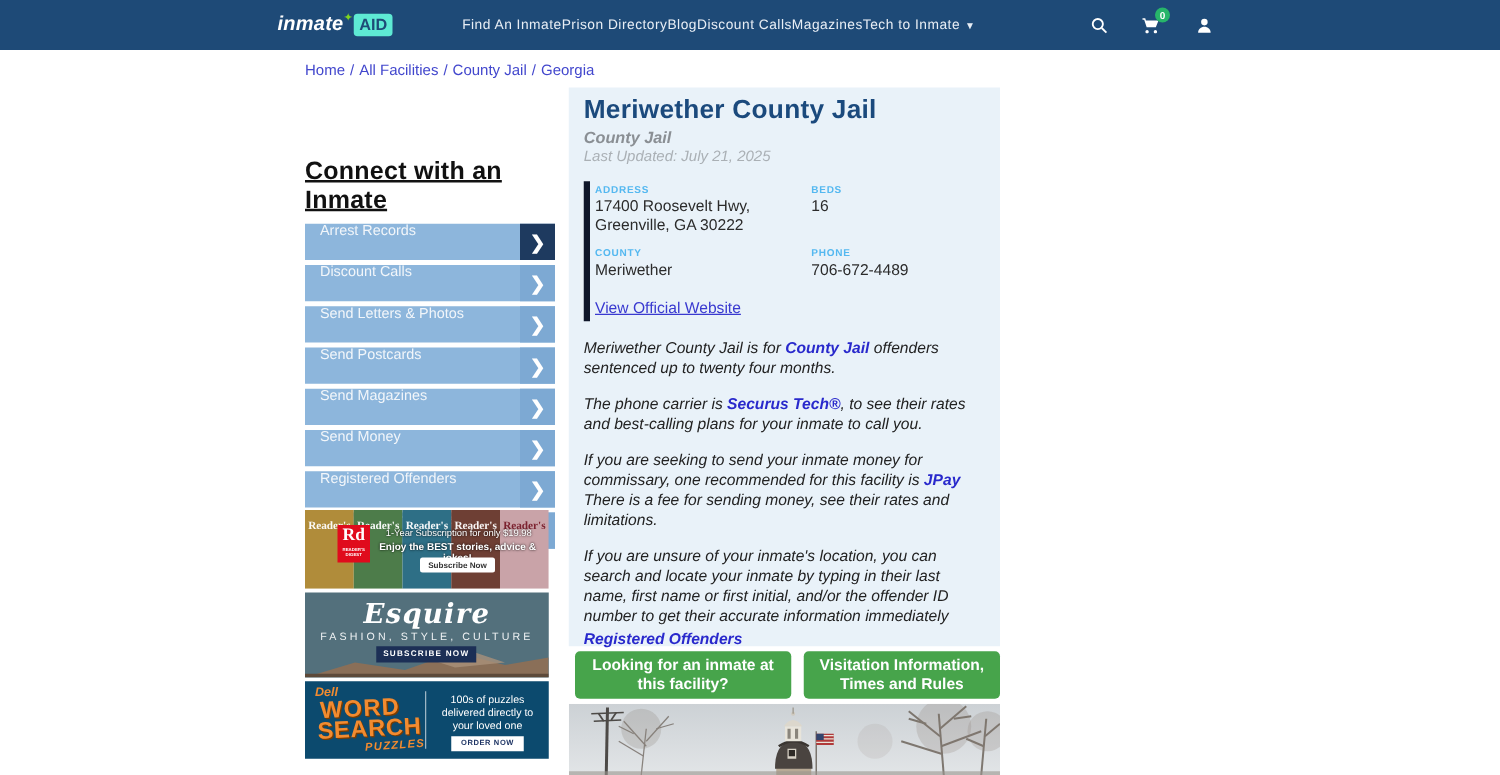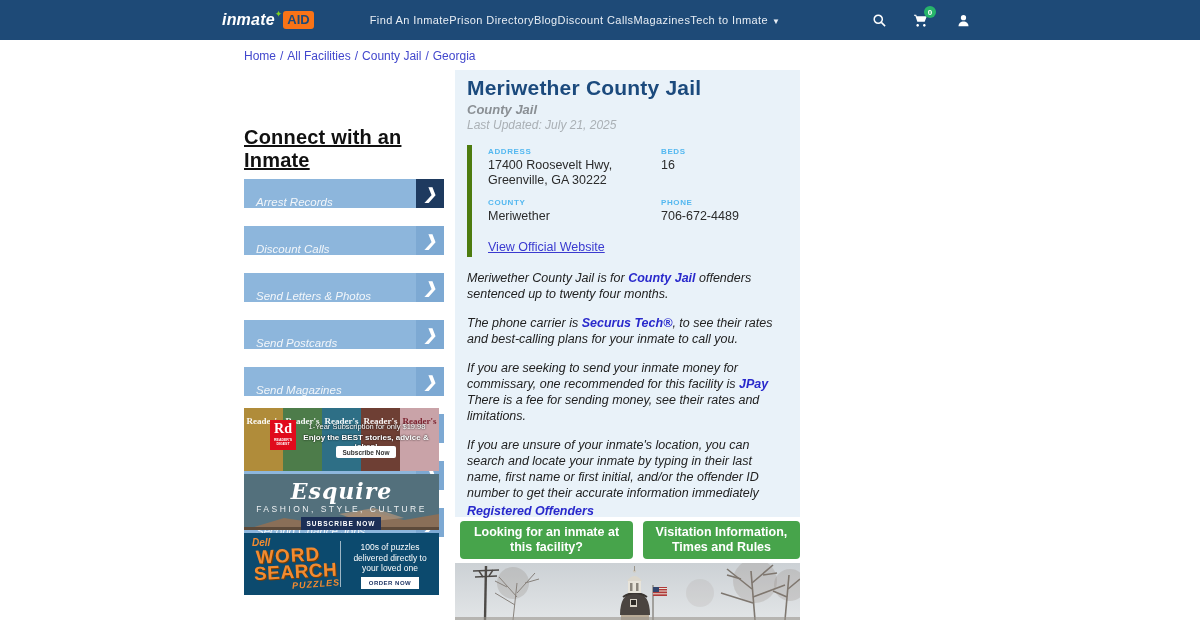--- a/index.html
+++ b/index.html
@@ -13,7 +13,7 @@
   .logo { display: flex; align-items: center; position: relative; cursor: pointer; }
   .logo-part1 { color: #ffffff; font-weight: bold; font-size: 16px; letter-spacing: 0.2px; font-style: italic; }
   .logo-star { color: #7ed321; font-size: 9px; position: relative; top: -6px; left: 0px; }
-  .logo-badge { background: #f97316; color: #1e4a77; font-weight: bold; font-size: 13px;
+  .logo-badge { background: #5eead4; color: #1e4a77; font-weight: bold; font-size: 13px;
     padding: 1px 4px 2px 4px; border-radius: 3px; margin-left: 1px; }
   .nav-links { display: flex; align-items: center; margin-left: 56px; }
   .nav-link { color: #e8eef5; font-size: 11px; letter-spacing: 0.4px; cursor: pointer; white-space: nowrap; }

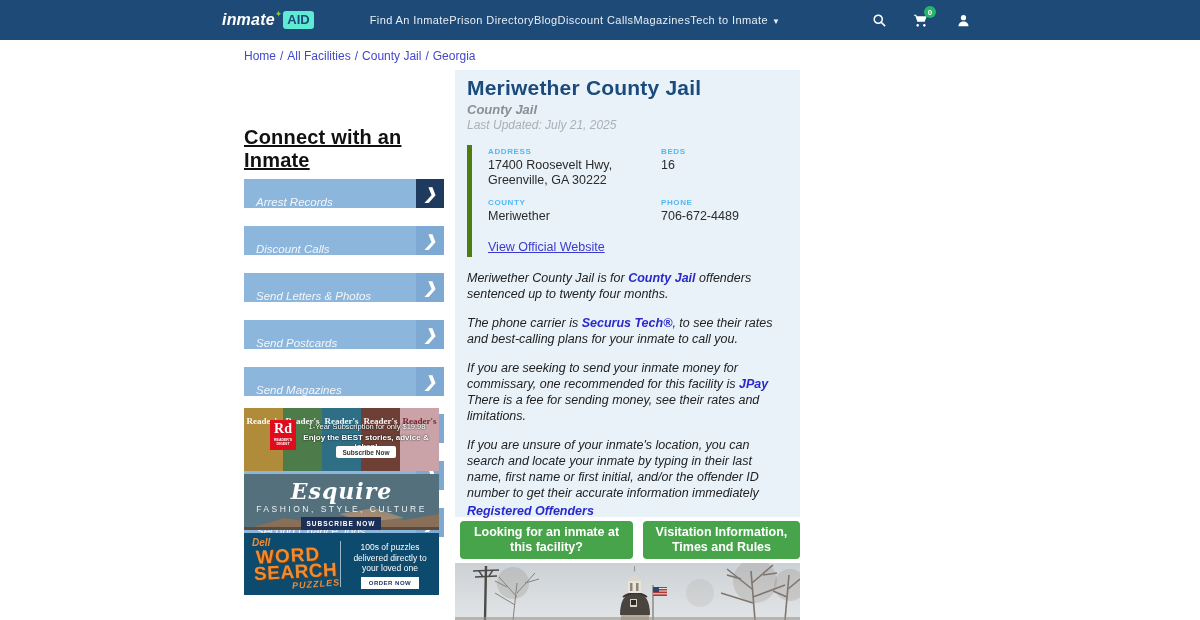--- a/index.html
+++ b/index.html
@@ -100,7 +100,7 @@
   .facility-subtitle { color: #8a8f94; font-size: 13px; font-weight: bold; font-style: italic; margin-top: 2px; }
   .facility-updated { color: #aab0b5; font-size: 12px; font-style: italic; margin-top: 1px; }
 
-  .info-block { margin-top: 13px; border-left: 5px solid #4d7c0f; padding: 2px 0 2px 16px;
+  .info-block { margin-top: 13px; border-left: 5px solid #0f172a; padding: 2px 0 2px 4px;
     display: grid; grid-template-columns: 173px 1fr; row-gap: 10px; }
   .info-label { color: #54b8f0; font-size: 8px; font-weight: bold; letter-spacing: 0.6px; }
   .info-value { color: #2b2b2b; font-size: 12.5px; line-height: 15px; margin-top: 2px; }

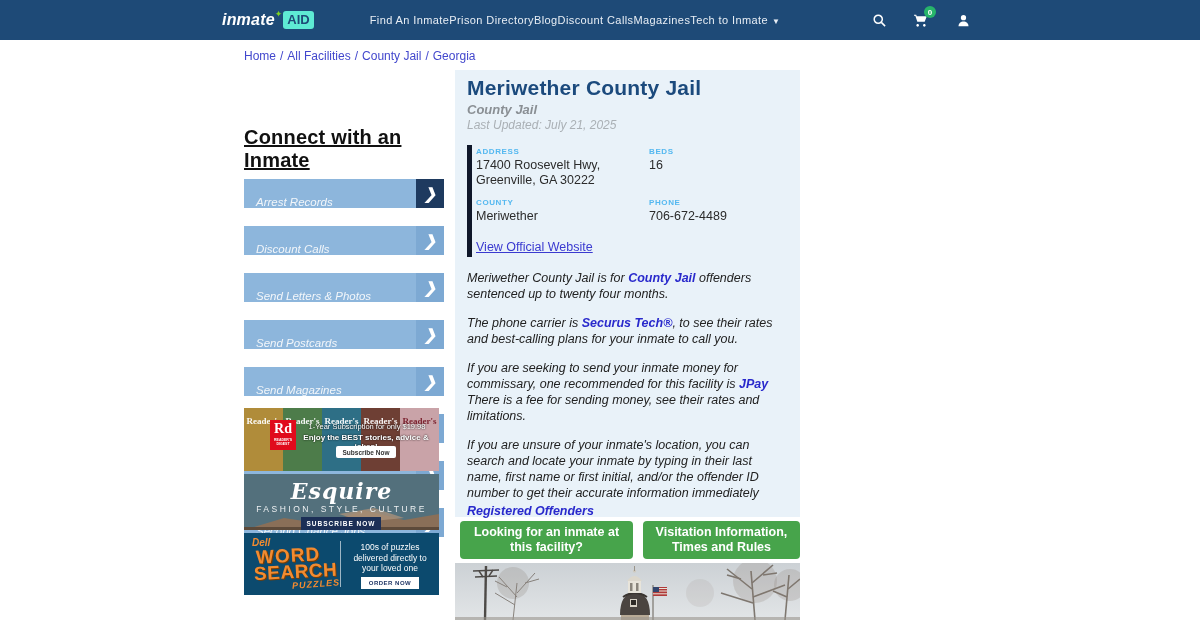--- a/index.html
+++ b/index.html
@@ -34,8 +34,8 @@
   .sidebar { position: absolute; left: 244px; top: 126px; width: 200px; }
   .sidebar-heading { font-size: 20px; font-weight: bold; color: #111;
     text-decoration: underline; margin-bottom: 7px; letter-spacing: 0.2px; }
-  .side-btn { height: 29px; margin-bottom: 18px; background: #8db6dc; display: flex;
-    align-items: flex-end; cursor: pointer; position: relative; font-style: italic; }
+  .side-btn { height: 29px; margin-bottom: 4px; background: #8db6dc; display: flex;
+    align-items: flex-start; cursor: pointer; position: relative; }
   .side-btn-label { color: #f2f6fa; font-size: 11.5px; padding-left: 12px; }
   .side-btn-chev { position: absolute; right: 0; top: 0; width: 28px; height: 29px;
     background: #7da9d3; display: flex; align-items: center; justify-content: center;

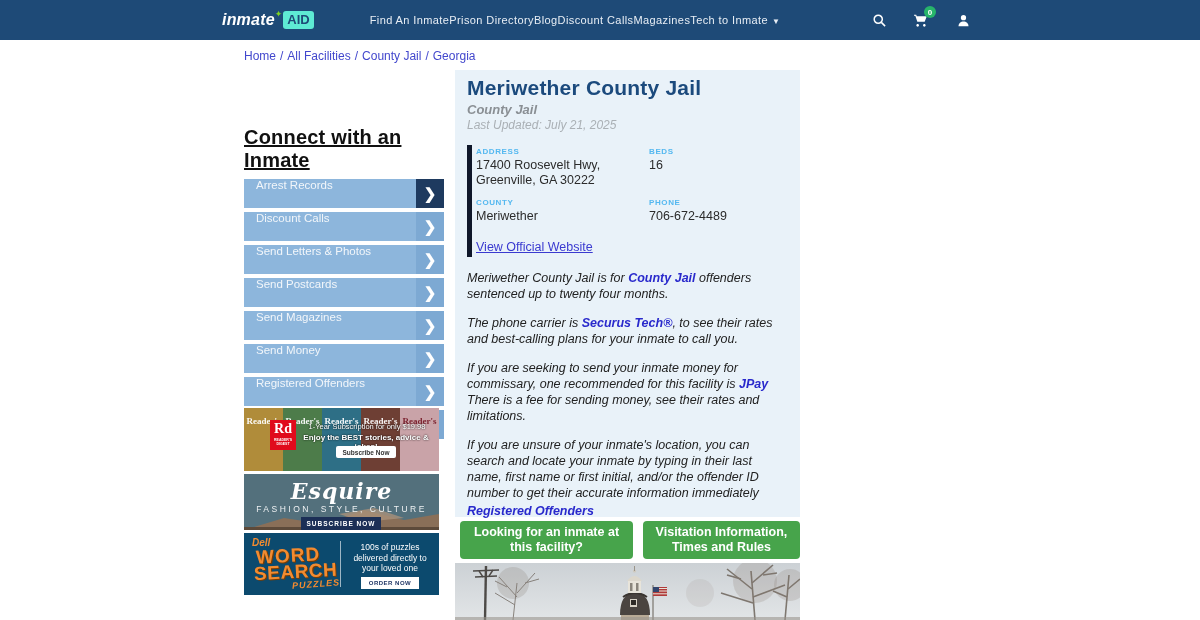--- a/index.html
+++ b/index.html
@@ -64,7 +64,7 @@
   .rd-btn { position: absolute; left: 92px; top: 38px; width: 60px; height: 12px;
     background: #ffffff; border-radius: 2px; color: #333; font-size: 6.5px; font-weight: bold;
     display: flex; align-items: center; justify-content: center; }
-  .ad-esq { height: 56px; margin-bottom: 3px; background: #53707c; padding-left: 48px; }
+  .ad-esq { height: 68px; margin-bottom: 3px; background: #53707c; padding-left: 48px; }
   .esq-mtn { position: absolute; bottom: 0; left: 0; width: 100%; height: 26px; }
   .esq-title { position: absolute; top: 4px; left: 0; width: 100%; text-align: center;
     color: #fff; font-family: "DejaVu Serif", serif; font-style: italic; font-weight: bold;

